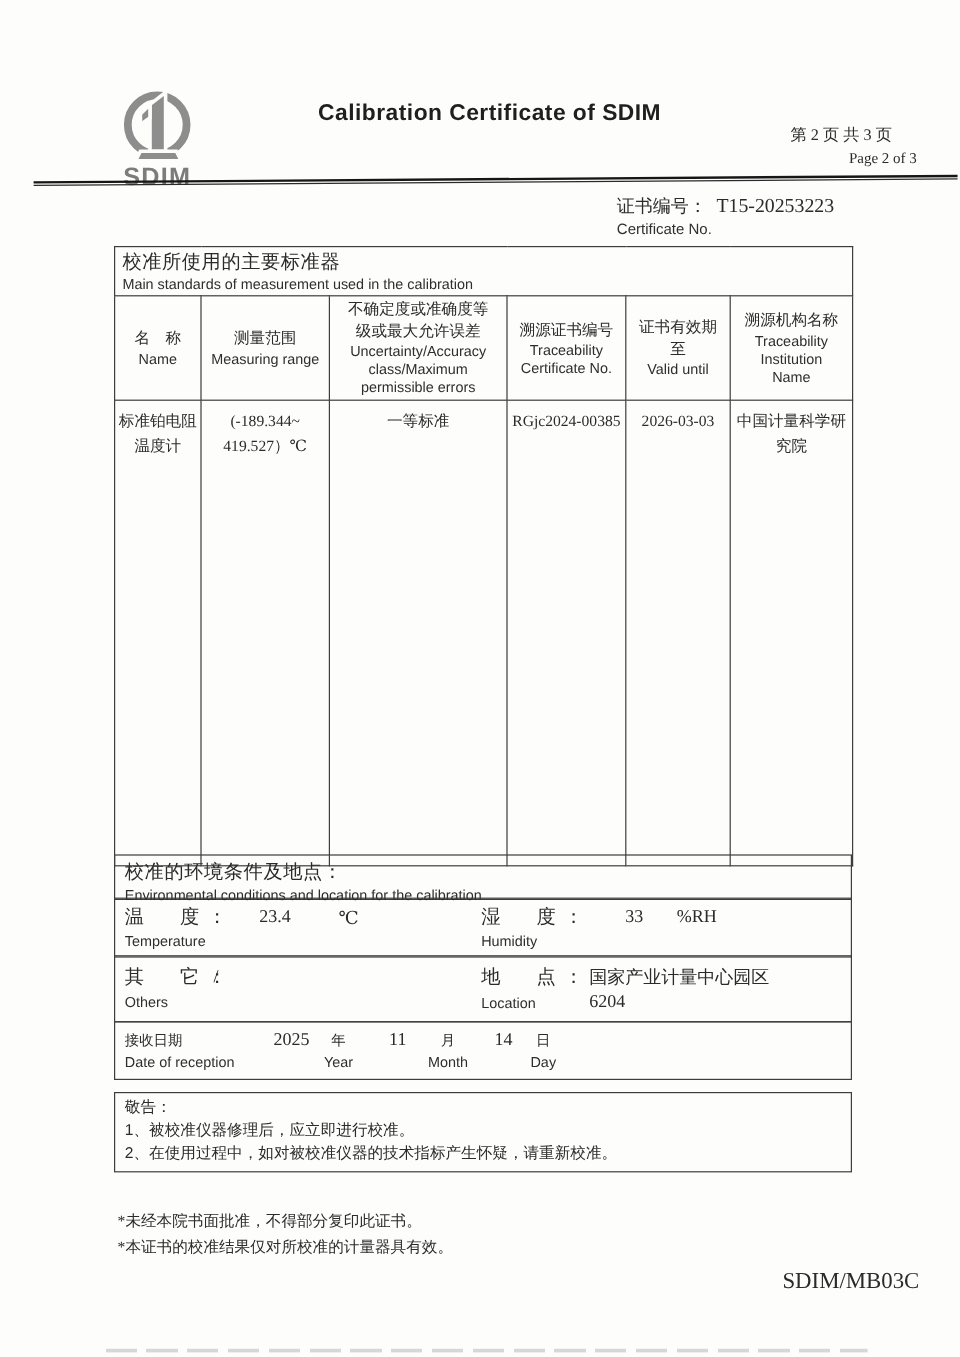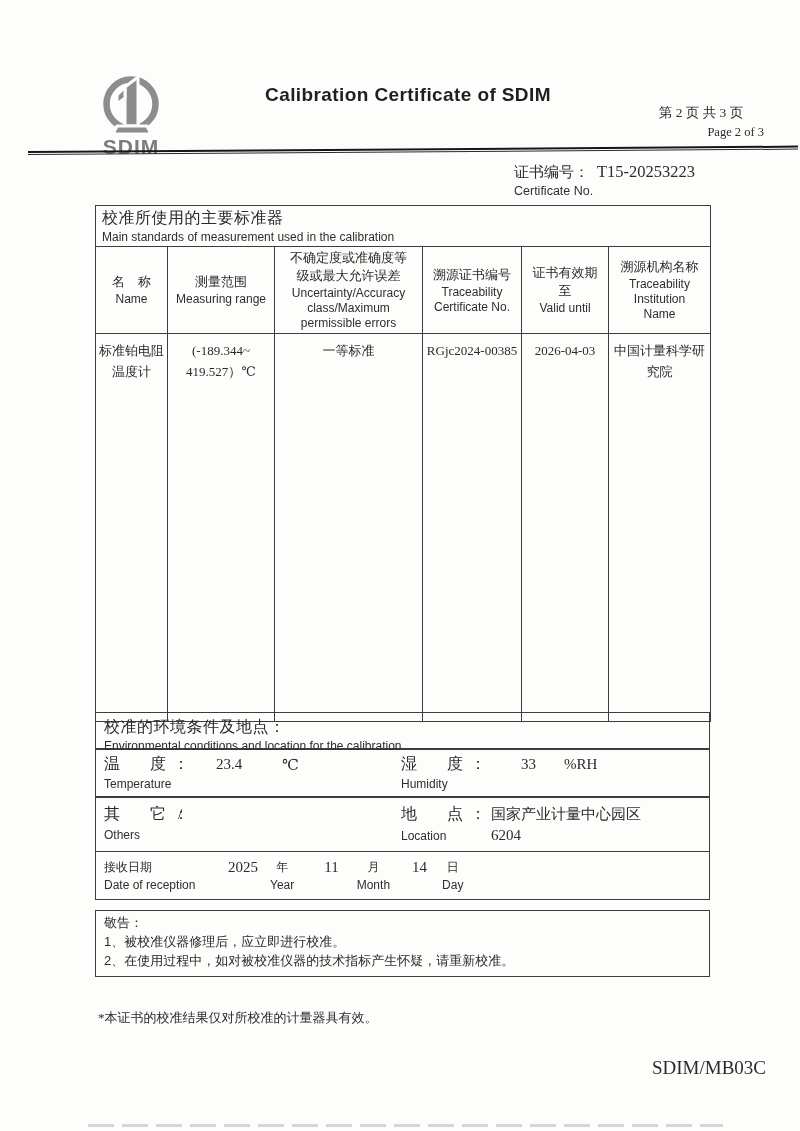--- a/index.html
+++ b/index.html
@@ -186,7 +186,7 @@
 419.527）℃</td>
     <td class="datacell pl">一等标准</td>
     <td class="datacell pl">RGjc2024-00385</td>
-    <td class="datacell pl">2026-04-03</td>
+    <td class="datacell pl">2026-03-03</td>
     <td class="datacell pl">中国计量科学研
 究院</td>
   </tr>

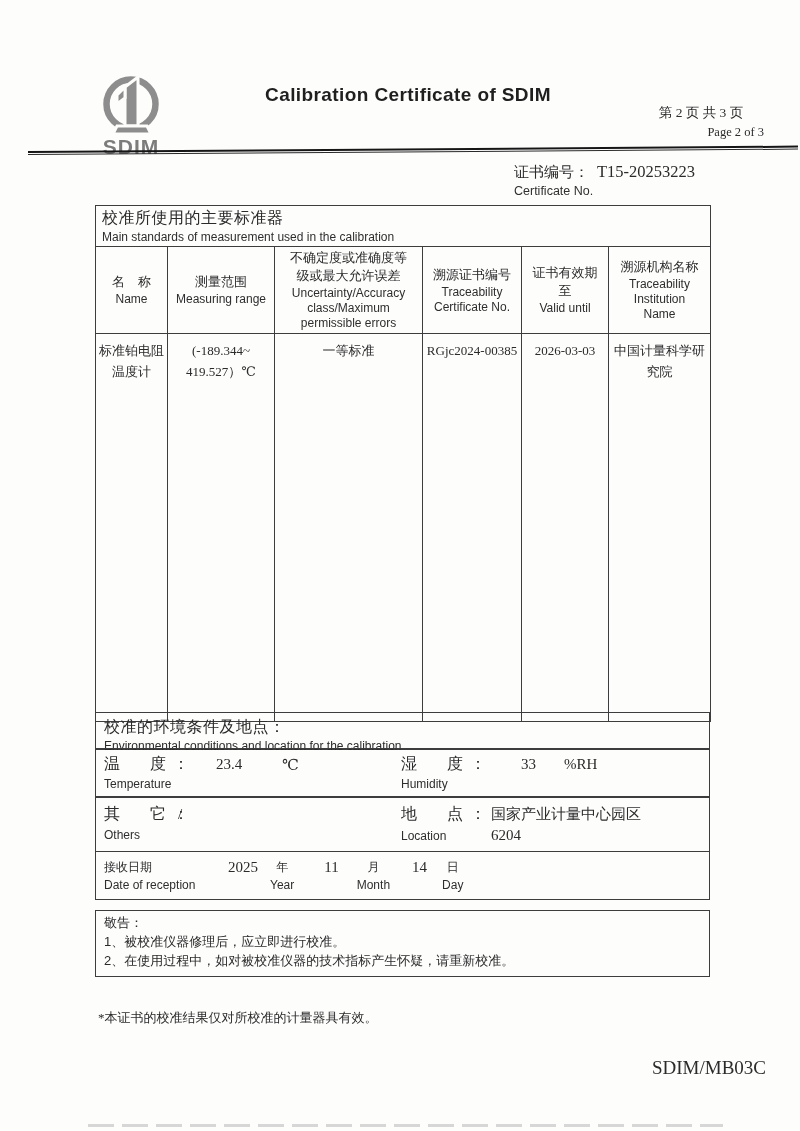--- a/index.html
+++ b/index.html
@@ -253,6 +253,7 @@
 </div>
 
 <div class="footnotes">
+  <div>*未经本院书面批准，不得部分复印此证书。</div>
   <div>*本证书的校准结果仅对所校准的计量器具有效。</div>
 </div>
 

